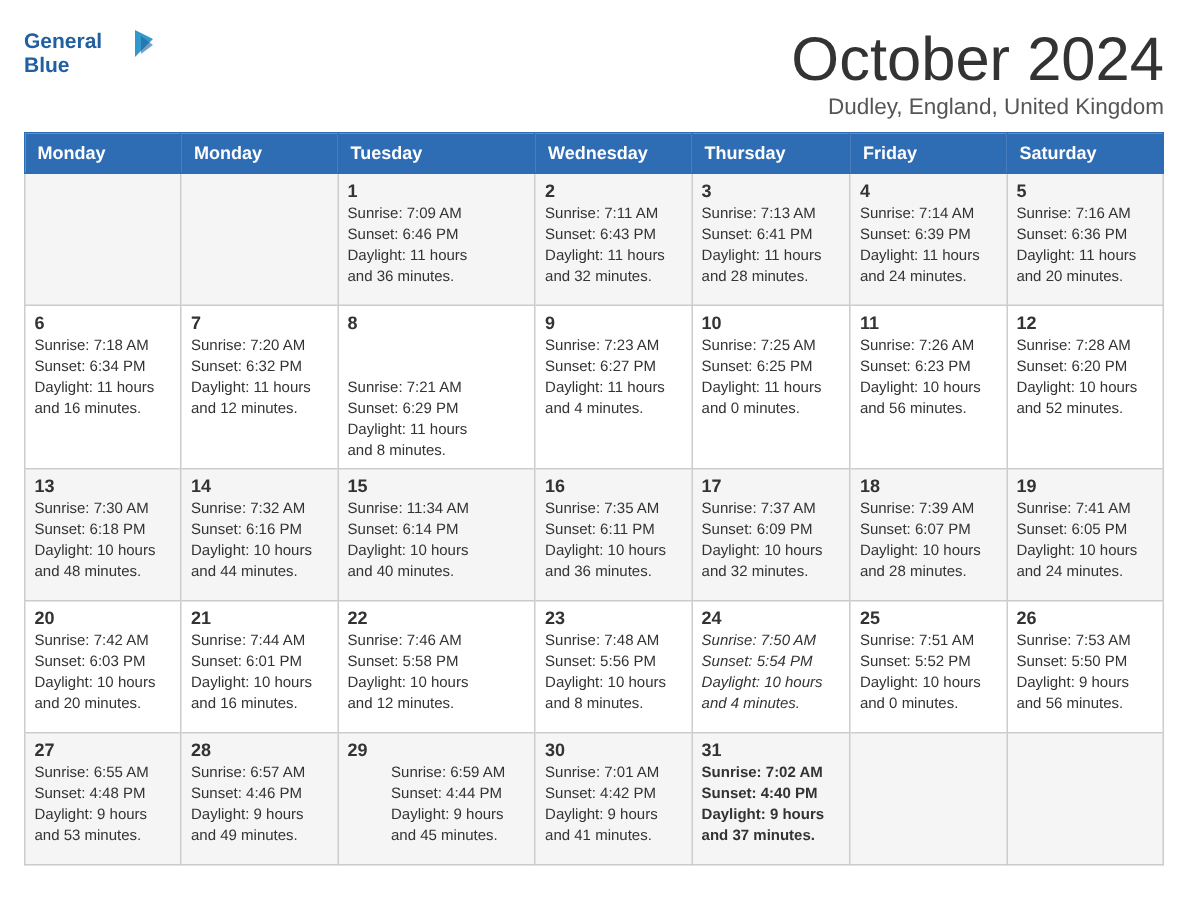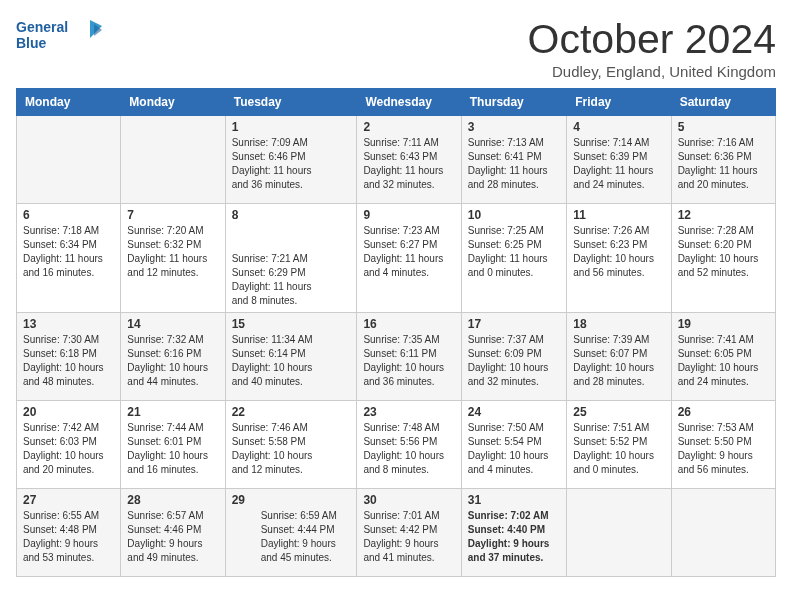--- a/index.html
+++ b/index.html
@@ -281,7 +281,7 @@
         </td>
         <td>
           <span class="day-number">24</span>
-          <div class="day-info" style="white-space: pre-line;">Sunrise: 7:50 AM
+          <div class="day-info" style="white-space: pre-line; font-style: italic;">Sunrise: 7:50 AM
 Sunset: 5:54 PM
 Daylight: 10 hours
 and 4 minutes.</div>

